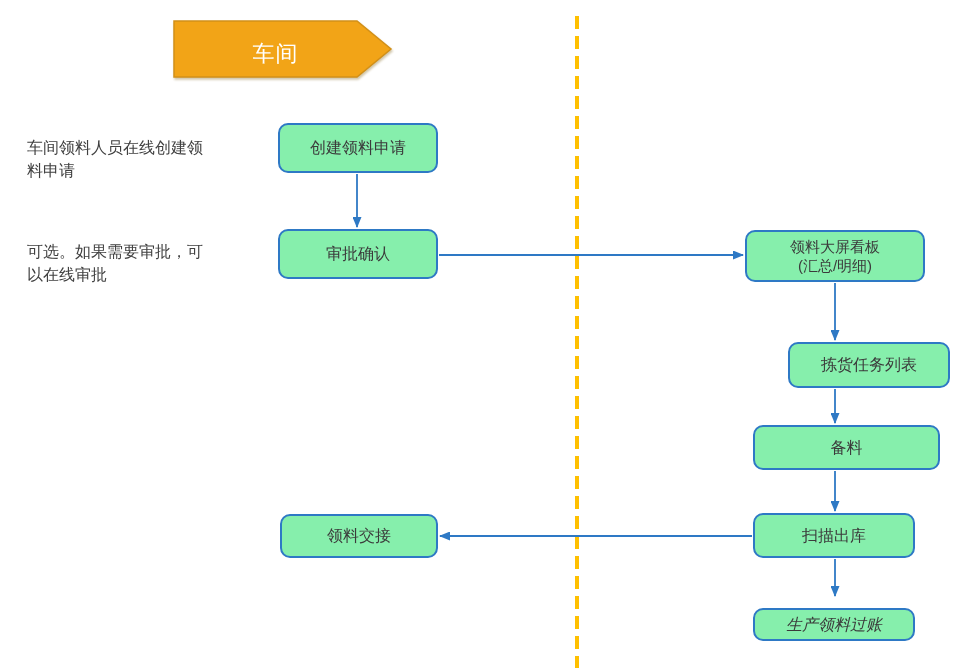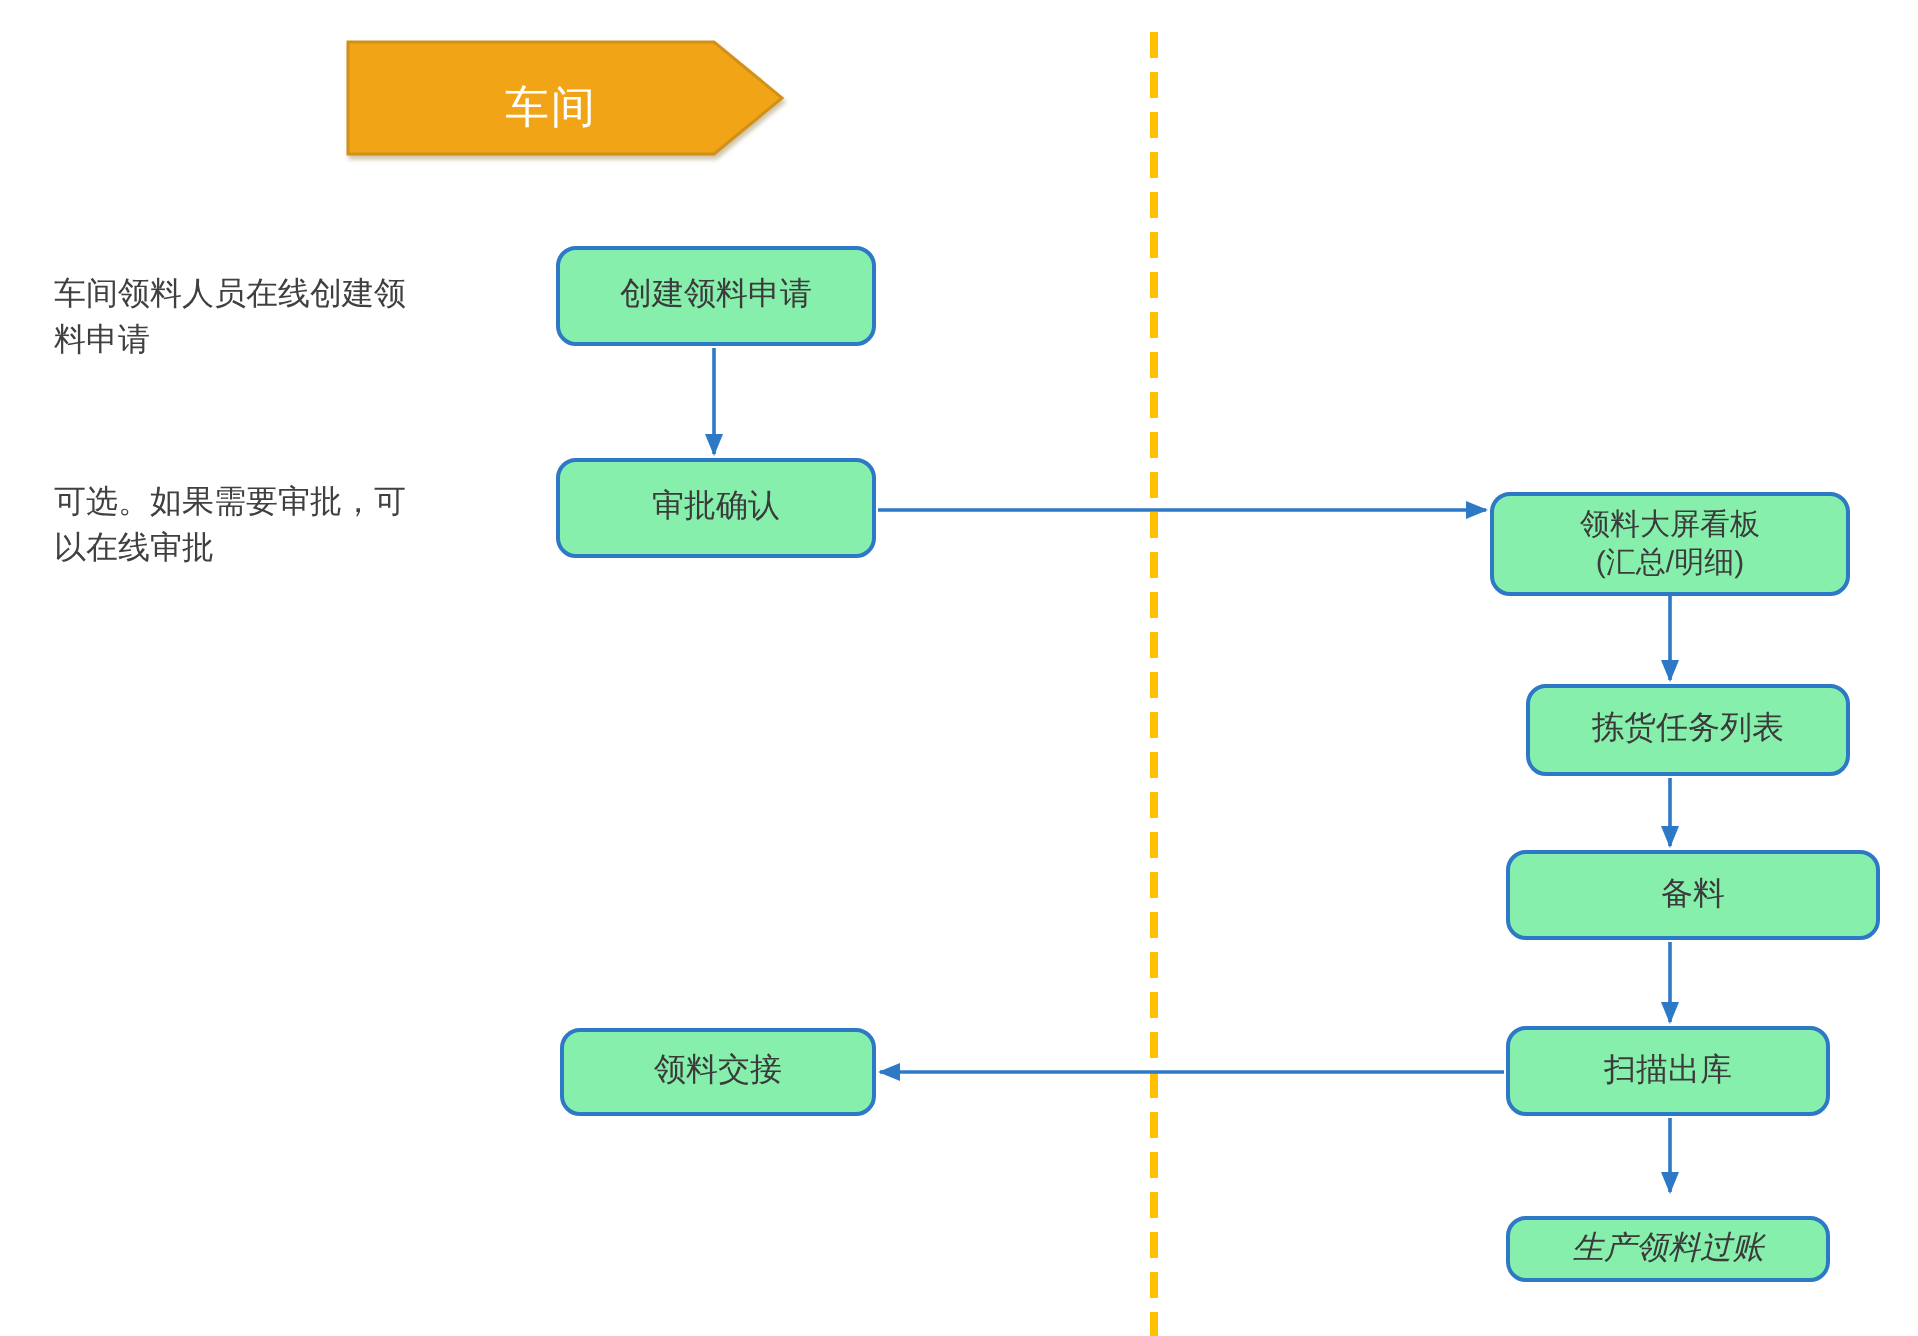--- a/index.html
+++ b/index.html
@@ -92,7 +92,7 @@
     <span class="node-label">领料交接</span>
   </div>
 
-  <div class="node" style="left:745px; top:230px; width:180px; height:52px; font-size:15px; line-height:19px;margin-top:16px;">
+  <div class="node" style="left:745px; top:230px; width:180px; height:52px; font-size:15px; line-height:19px;">
     <span class="node-label">领料大屏看板
 (汇总/明细)</span>
   </div>

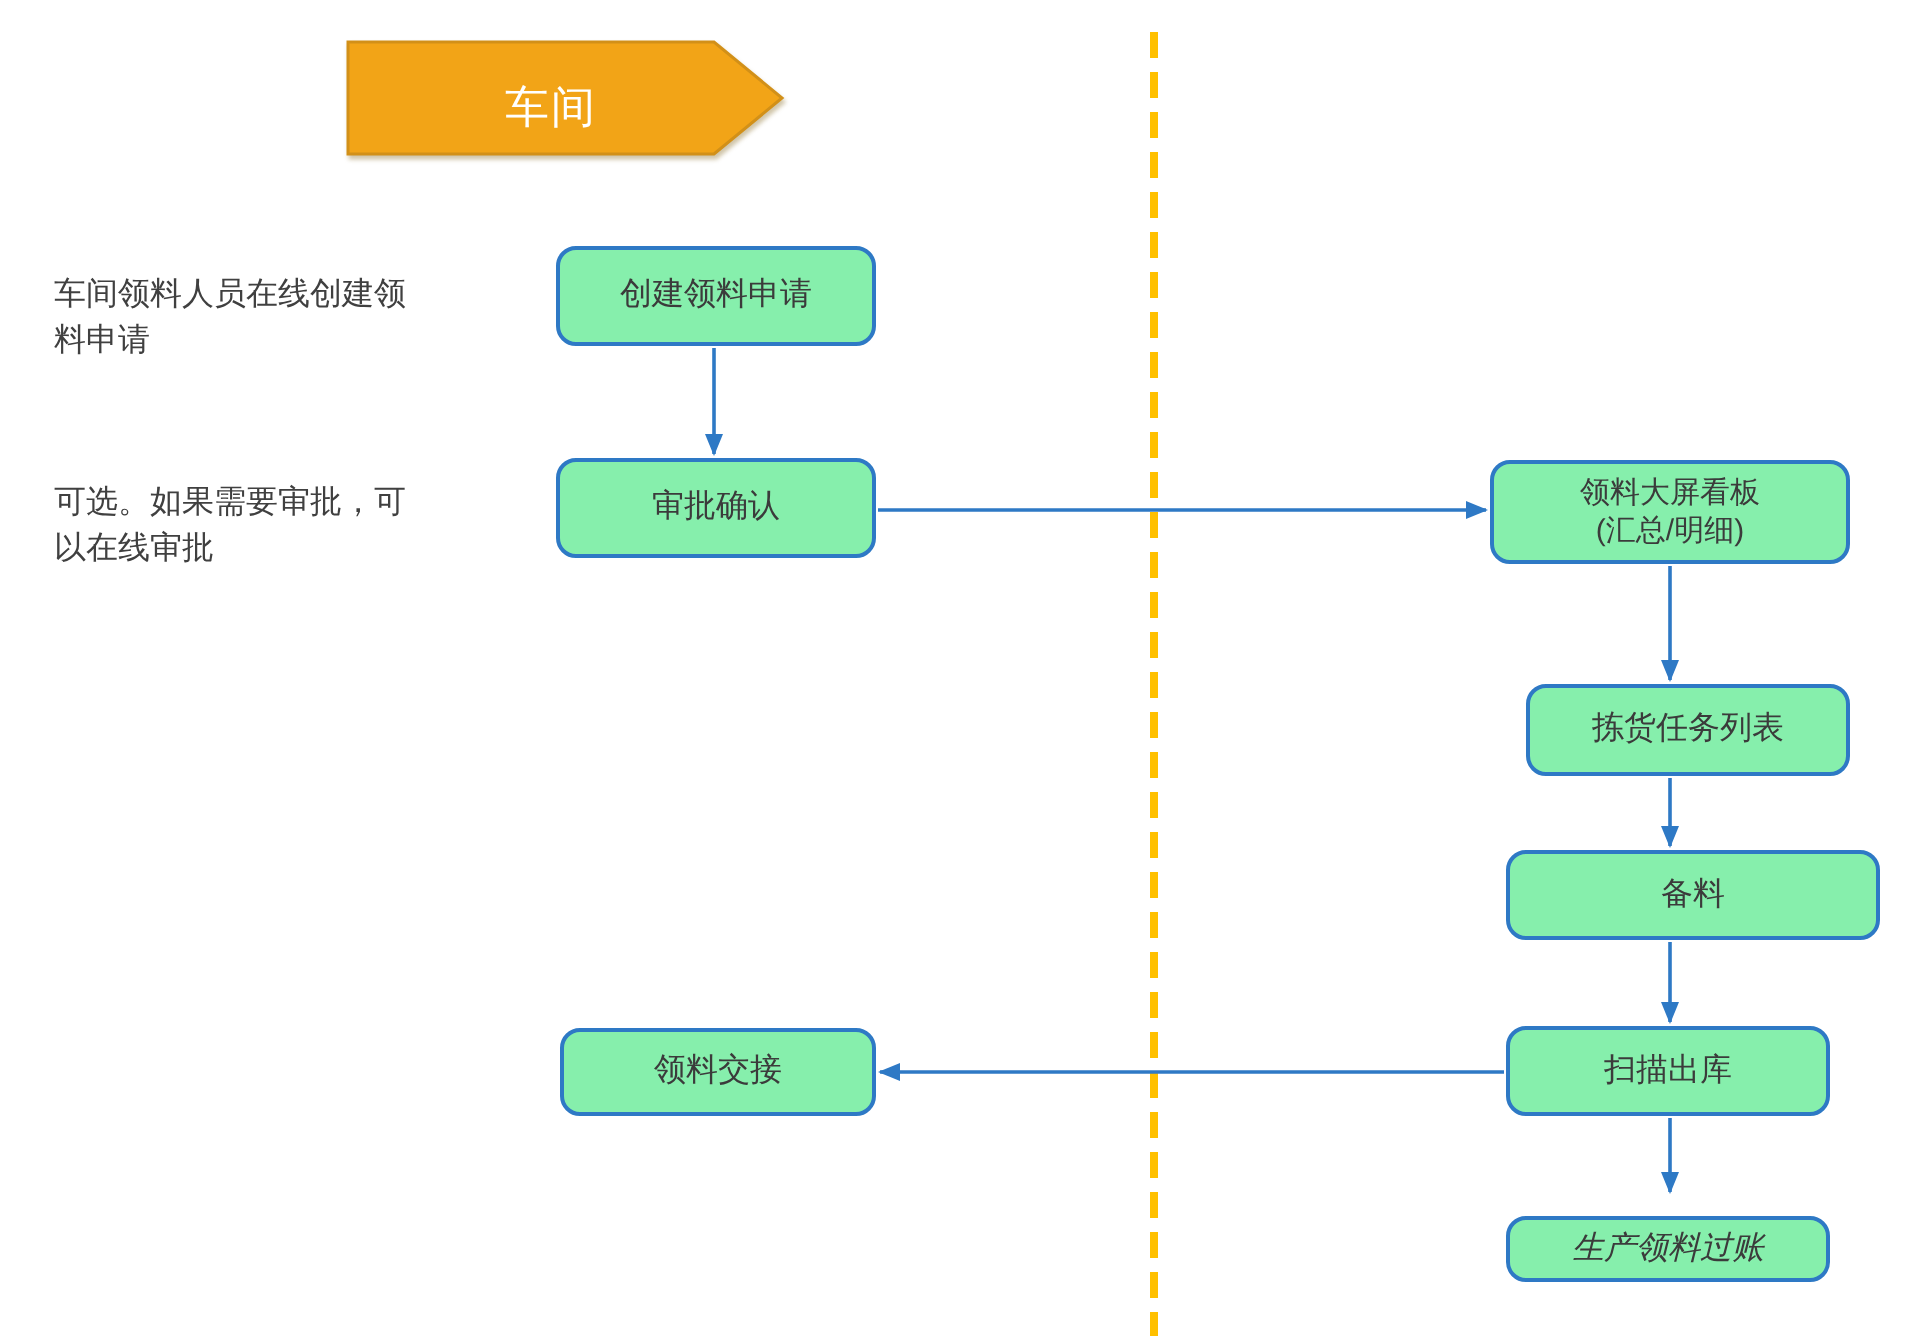--- a/index.html
+++ b/index.html
@@ -96,7 +96,7 @@
     <span class="node-label">领料大屏看板
 (汇总/明细)</span>
   </div>
-  <div class="node" style="left:763px; top:342px; width:162px; height:46px;">
+  <div class="node" style="left:788px; top:342px; width:162px; height:46px;">
     <span class="node-label">拣货任务列表</span>
   </div>
   <div class="node" style="left:753px; top:425px; width:187px; height:45px;">

